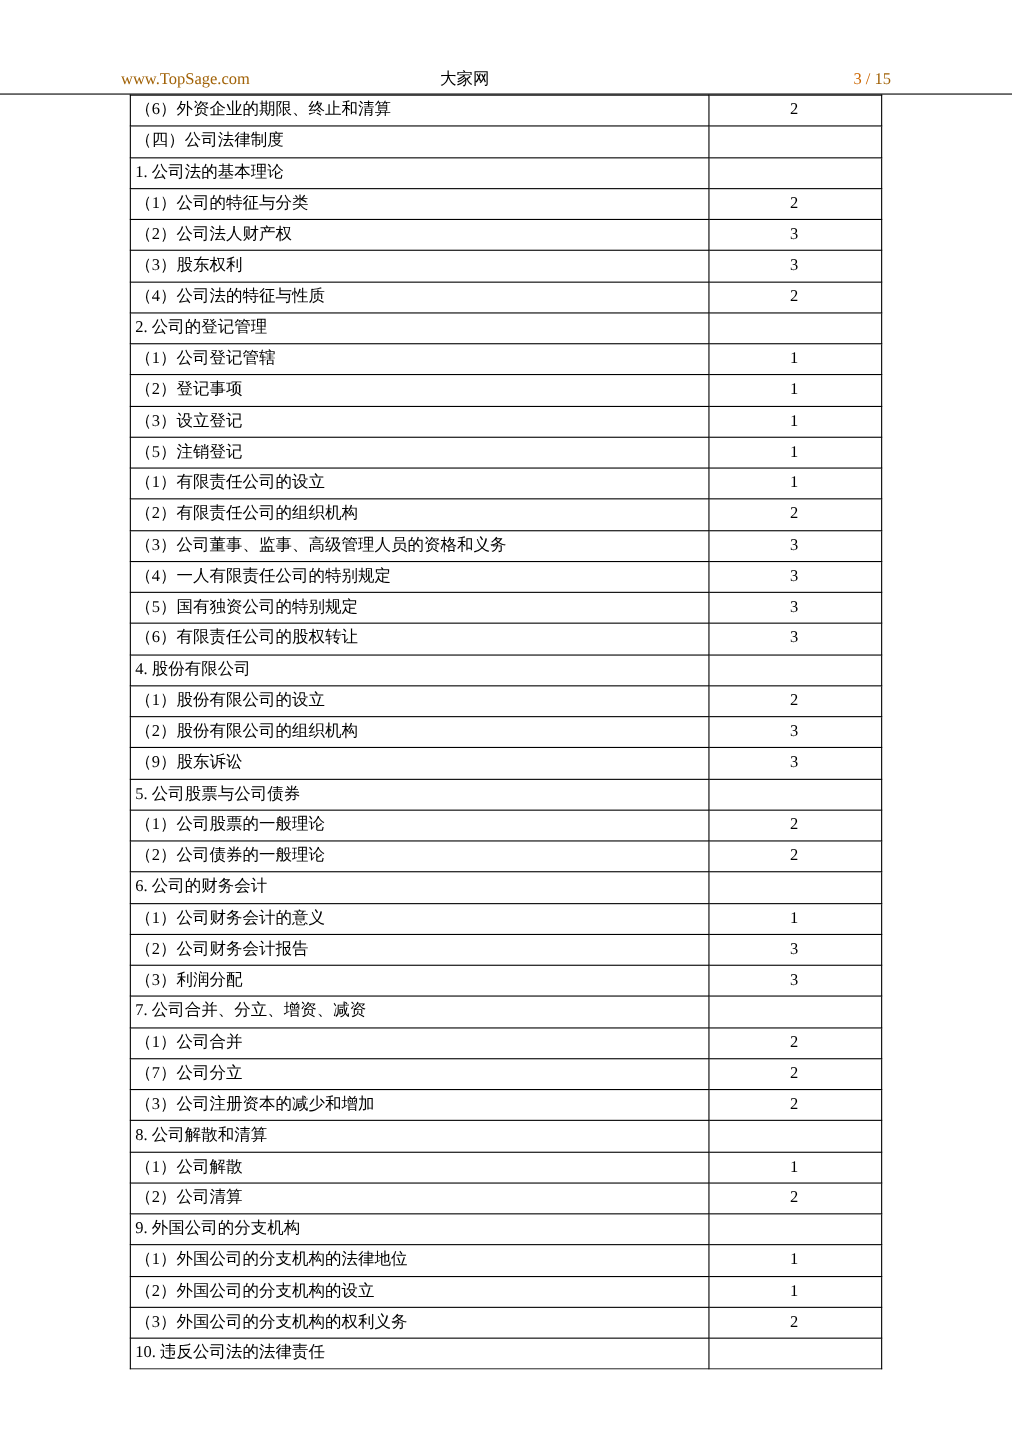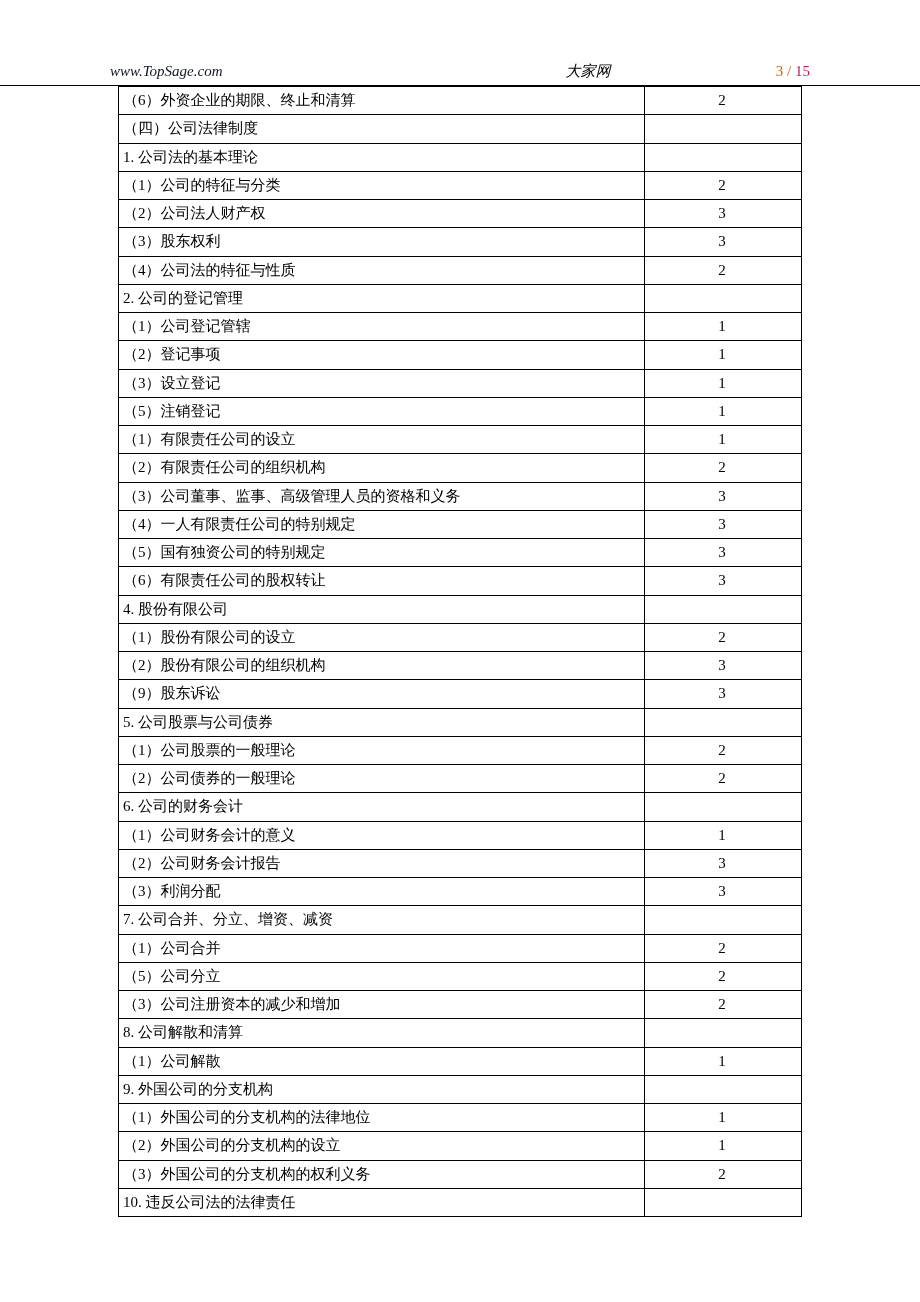--- a/index.html
+++ b/index.html
@@ -19,10 +19,9 @@
     border-bottom: 1.5px solid #000;
   }
   .page-header .url {
-    color: #0f172a;
+    color: #a16207;
     flex: 0 0 auto;
     width: 250px;
-    font-style: italic;
   }
   .page-header .site {
     flex: 1 1 auto;

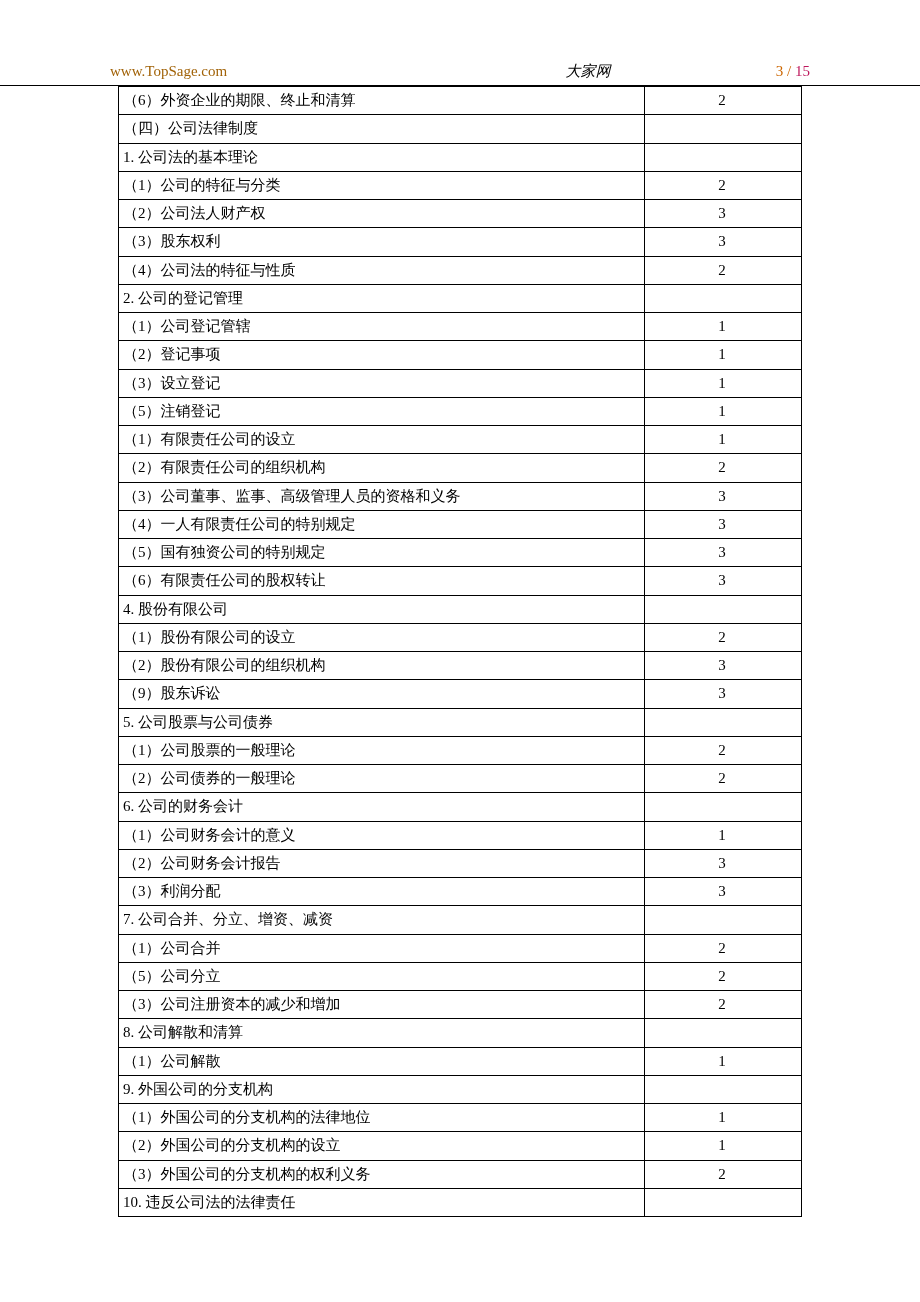--- a/index.html
+++ b/index.html
@@ -25,9 +25,8 @@
   }
   .page-header .site {
     flex: 1 1 auto;
-    text-align: center;
+    text-align: left;
     padding-left: 40px;
-    font-style: italic;
   }
   .page-header .pager {
     flex: 0 0 auto;

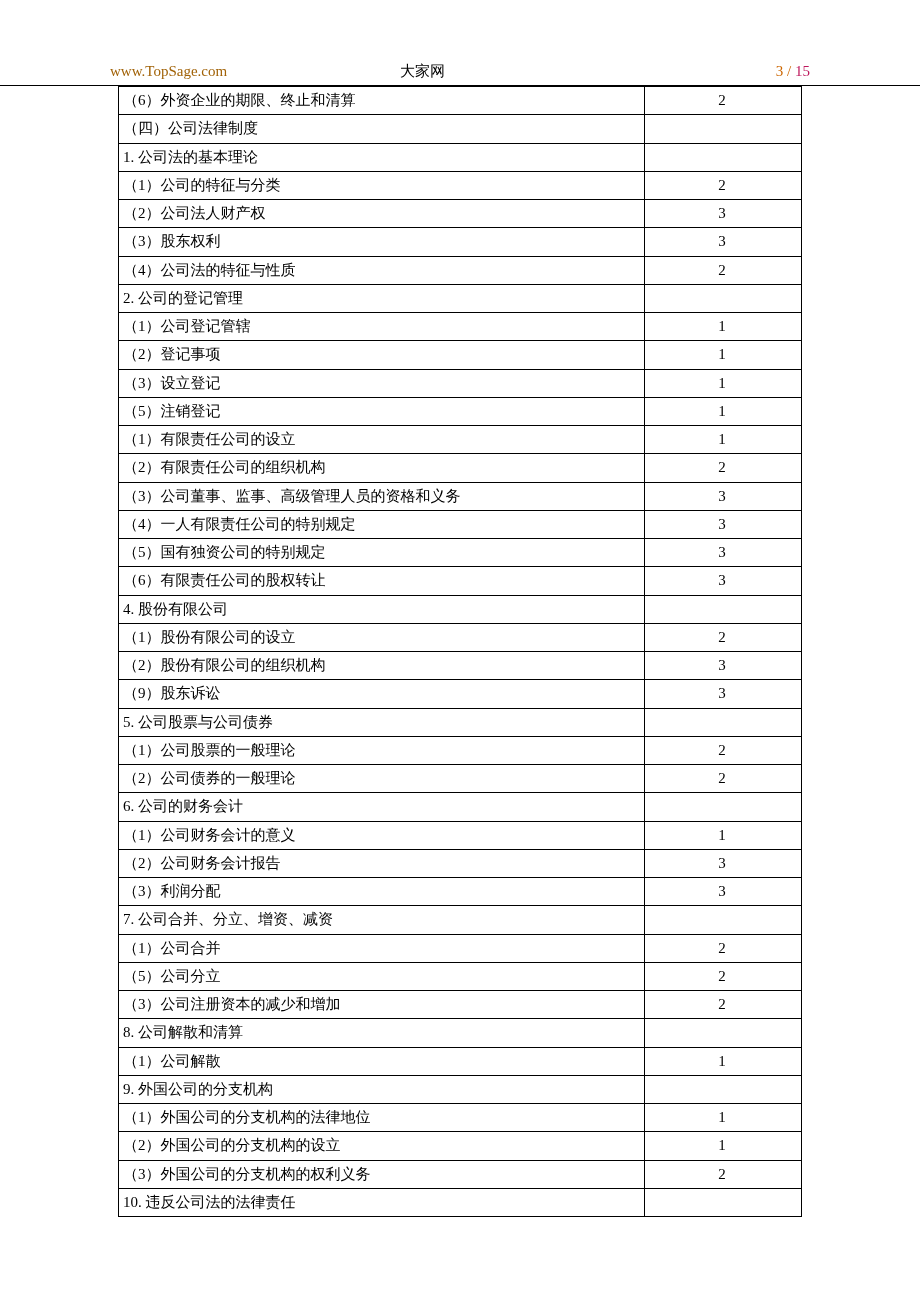--- a/index.html
+++ b/index.html
@@ -33,7 +33,7 @@
   }
   .page-header .pager .cur { color: #cc6600; }
   .page-header .pager .sep { color: #cc6600; }
-  .page-header .pager .tot { color: #be185d; }
+  .page-header .pager .tot { color: #a16207; }
 
   .table-wrap {
     margin: 0 118px;

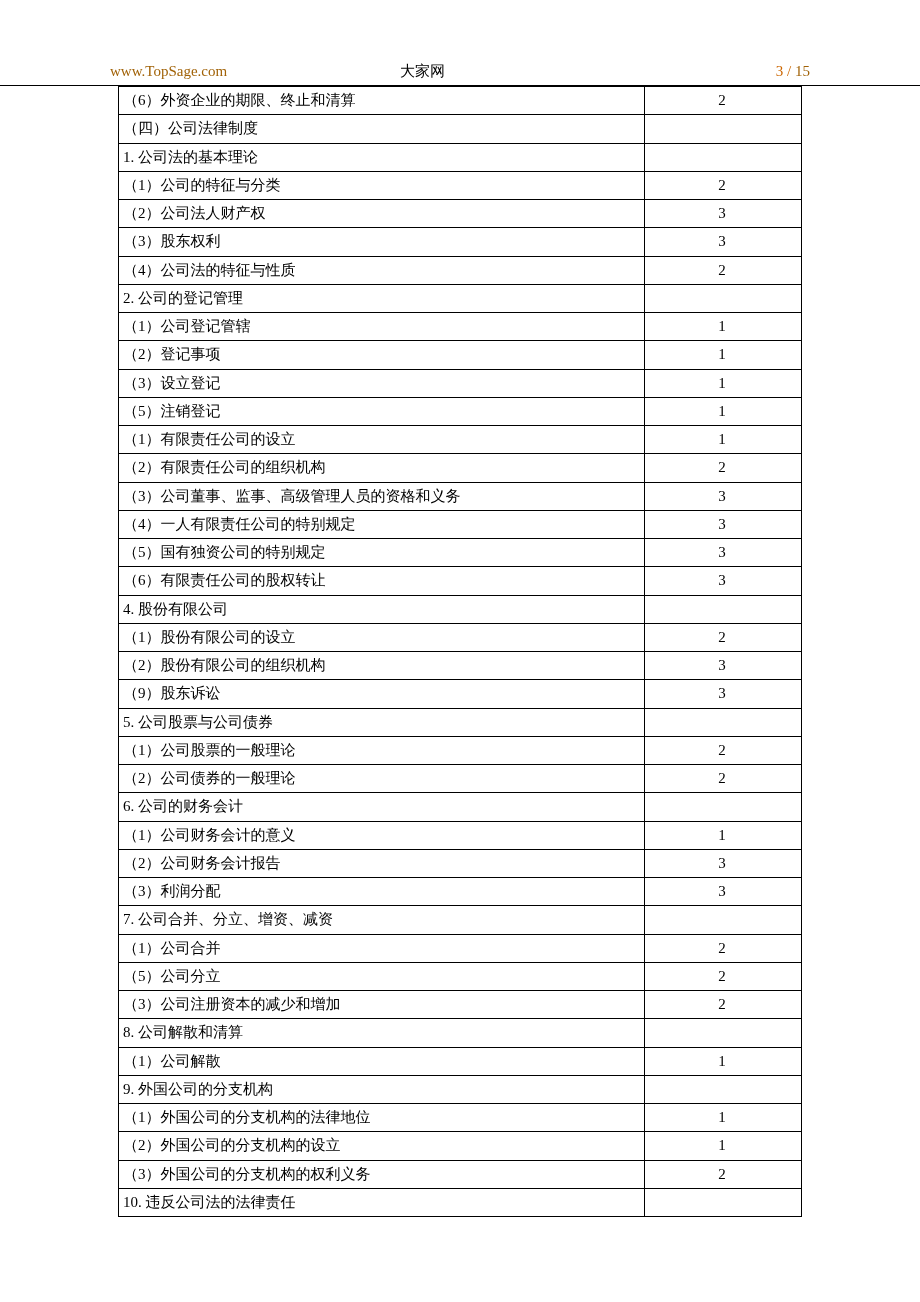--- a/index.html
+++ b/index.html
@@ -200,7 +200,7 @@
           <td class="val">2</td>
         </tr>
         <tr>
-          <td class="topic">（5）公司分立</td>
+          <td class="topic">（7）公司分立</td>
           <td class="val">2</td>
         </tr>
         <tr>

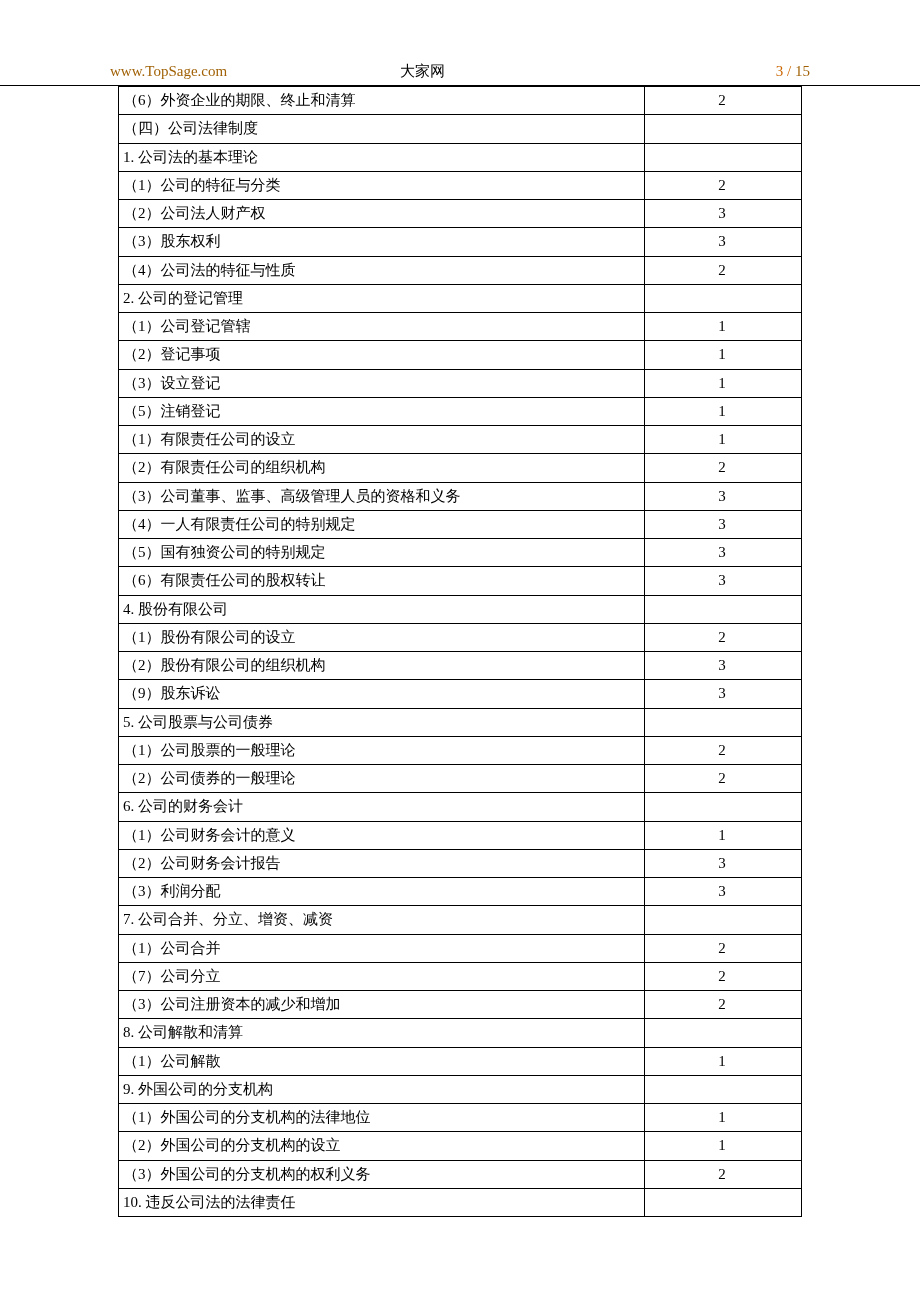--- a/index.html
+++ b/index.html
@@ -216,6 +216,10 @@
           <td class="val">1</td>
         </tr>
         <tr>
+          <td class="topic">（2）公司清算</td>
+          <td class="val">2</td>
+        </tr>
+        <tr>
           <td class="topic">9. 外国公司的分支机构</td>
           <td class="val"></td>
         </tr>

